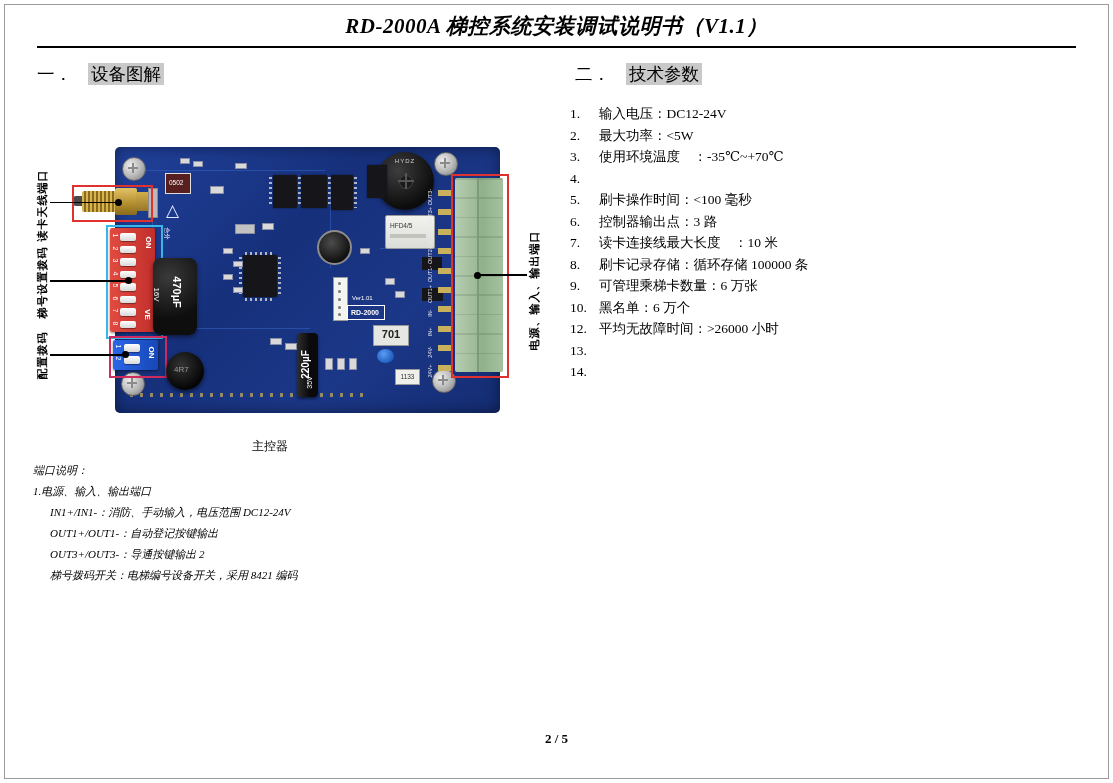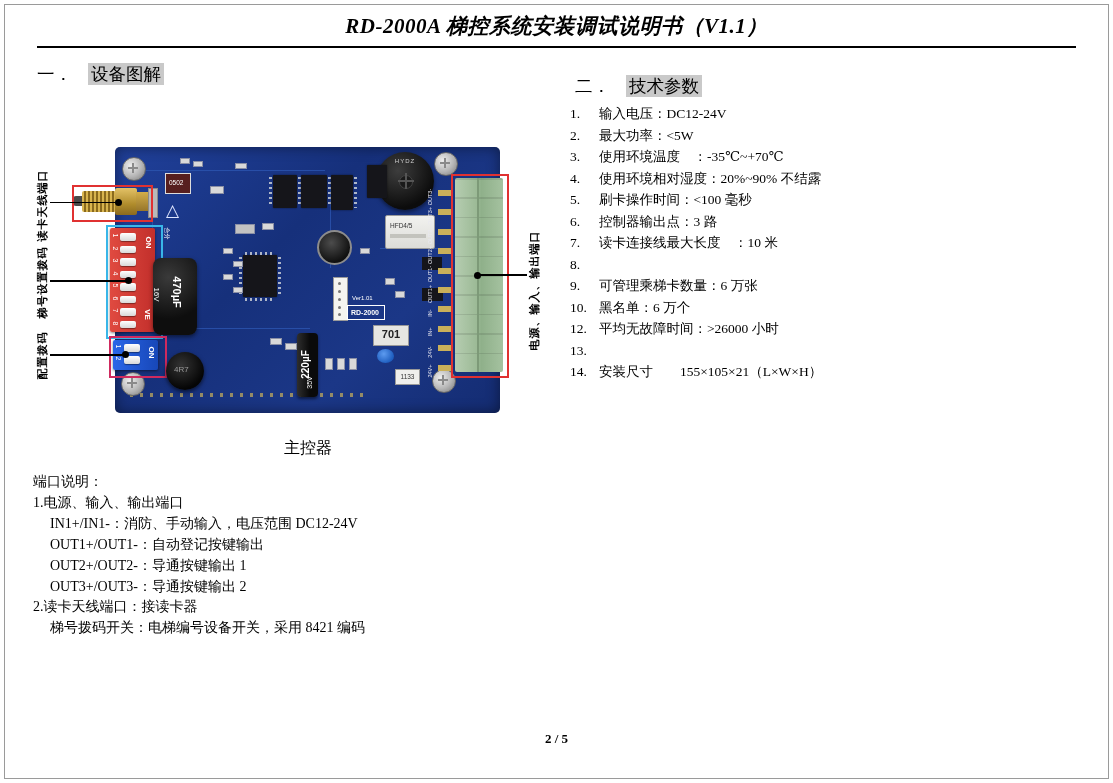--- a/index.html
+++ b/index.html
@@ -50,7 +50,7 @@
 <div class="abs sec-h" style="left:37px;">
   <span class="sec-num">一．</span><span class="hl">设备图解</span>
 </div>
-<div class="abs sec-h" style="left:575px;margin-top:12px;">
+<div class="abs sec-h" style="left:575px;">
   <span class="sec-num">二．</span><span class="hl">技术参数</span>
 </div>
 

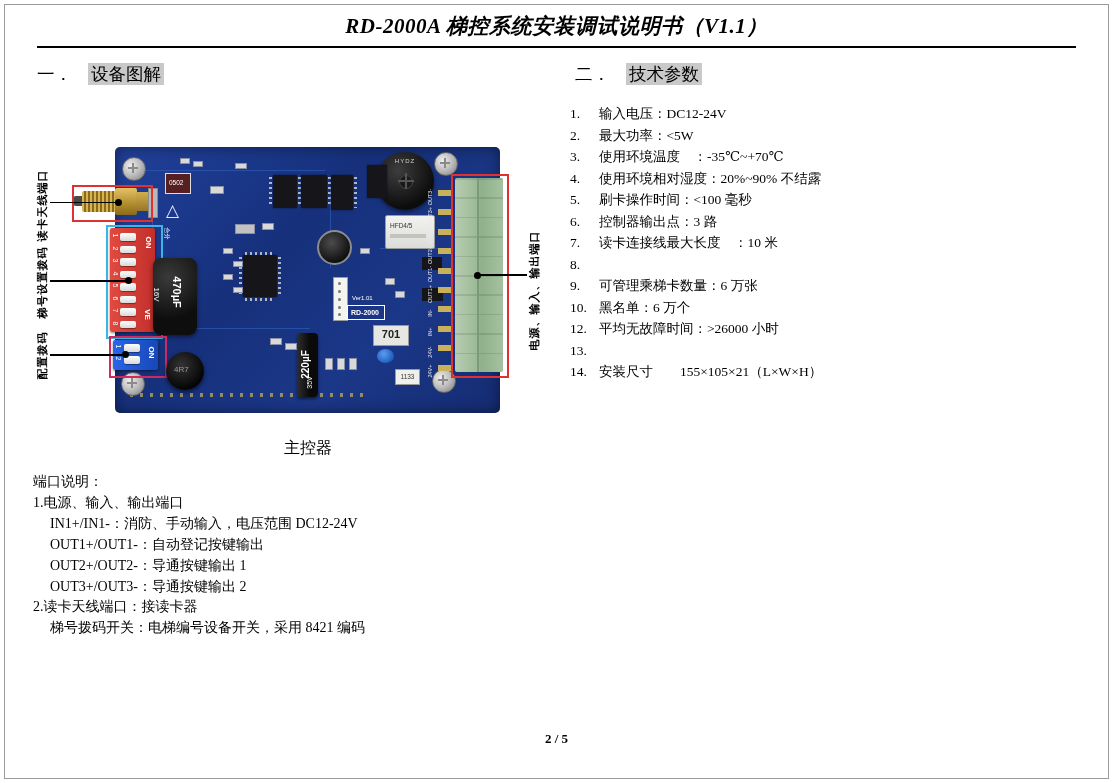--- a/index.html
+++ b/index.html
@@ -266,7 +266,6 @@
     </div>
   <div class="ti">
       <span class="tn">4.</span>
-      <span>使用环境相对湿度：20%~90% 不结露</span>
     </div>
   <div class="ti">
       <span class="tn">5.</span>

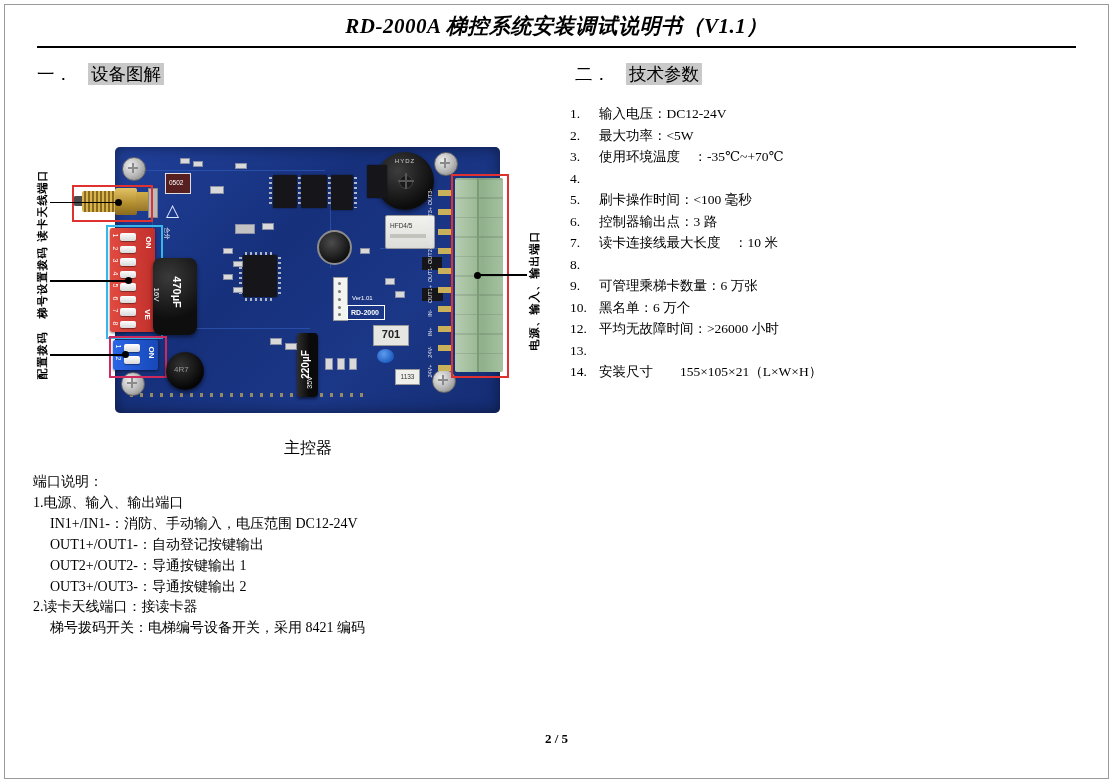--- a/index.html
+++ b/index.html
@@ -281,6 +281,7 @@
     </div>
   <div class="ti">
       <span class="tn">8.</span>
+      <span>刷卡记录存储：循环存储 100000 条</span>
     </div>
   <div class="ti">
       <span class="tn">9.</span>

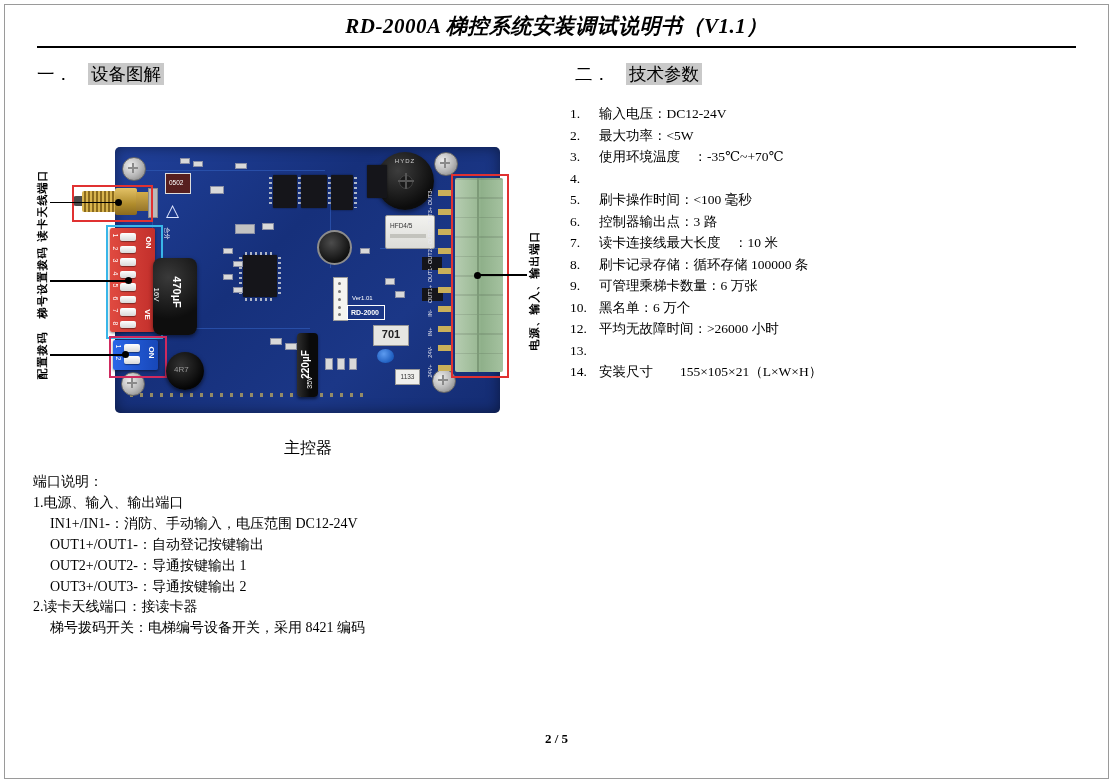--- a/index.html
+++ b/index.html
@@ -300,7 +300,6 @@
     </div>
   <div class="ti">
       <span class="tn">14.</span>
-      <span>安装尺寸　　155×105×21（L×W×H）</span>
     </div>
 </div>
 

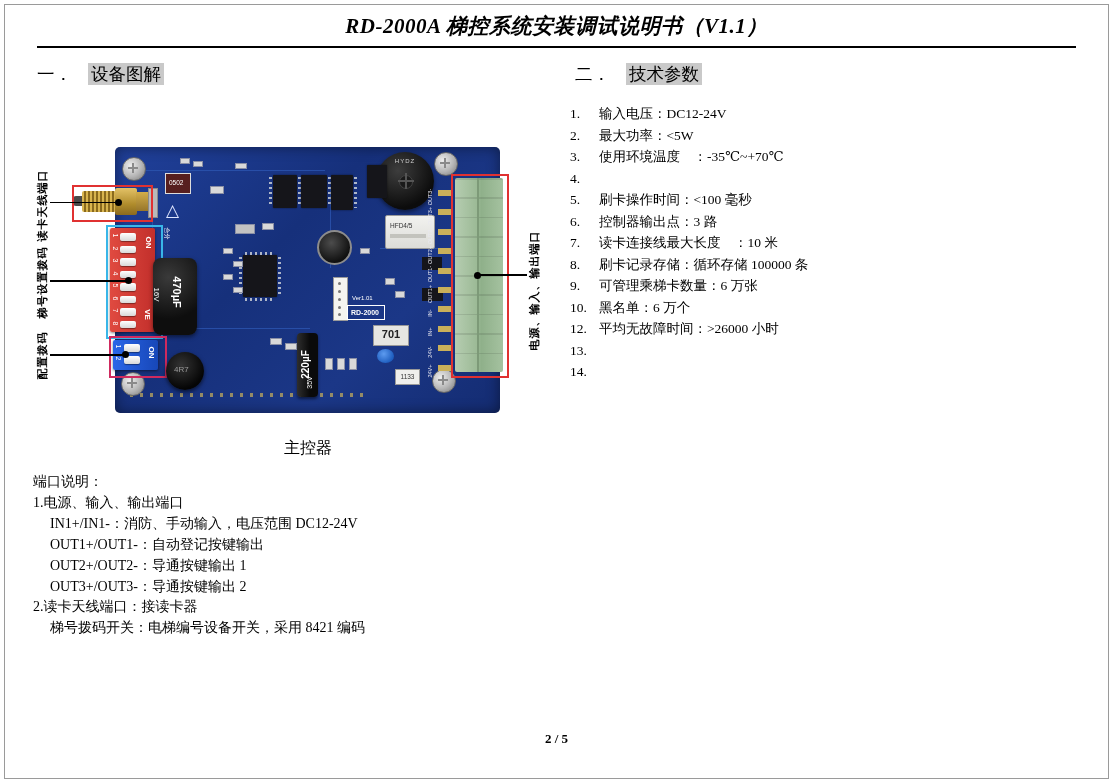--- a/index.html
+++ b/index.html
@@ -32,7 +32,7 @@
   .slider{background:linear-gradient(180deg,#ffffff,#d8d8d8);border-radius:2px;box-shadow:0 1px 1px rgba(0,0,0,.4);}
   .pinlabel{font-size:5.5px;color:#e8e8f0;font-family:"Liberation Sans",sans-serif;transform:rotate(-90deg);width:20px;text-align:center;}
   
-  .caption{left:252px;top:438px;width:80px;text-align:right;font-size:16px;}
+  .caption{left:252px;top:438px;width:80px;text-align:left;font-size:12px;}
   #portnotes{left:33px;top:472px;width:530px;font-size:14px;line-height:20.9px;}
   .ind{padding-left:17px;}
   #techlist{left:570px;top:103px;width:535px;font-size:13.5px;}

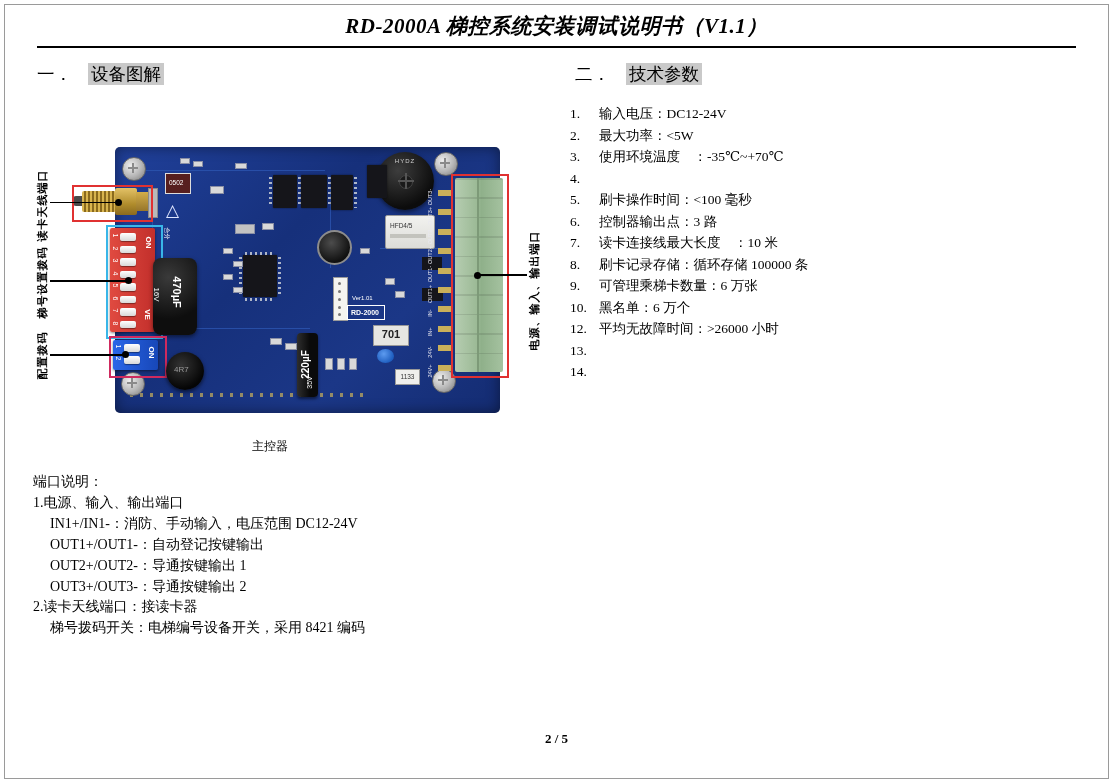--- a/index.html
+++ b/index.html
@@ -33,7 +33,7 @@
   .pinlabel{font-size:5.5px;color:#e8e8f0;font-family:"Liberation Sans",sans-serif;transform:rotate(-90deg);width:20px;text-align:center;}
   
   .caption{left:252px;top:438px;width:80px;text-align:left;font-size:12px;}
-  #portnotes{left:33px;top:472px;width:530px;font-size:14px;line-height:20.9px;}
+  #portnotes{left:33px;top:460px;width:530px;font-size:11px;line-height:20.9px;font-style:italic;}
   .ind{padding-left:17px;}
   #techlist{left:570px;top:103px;width:535px;font-size:13.5px;}
   .ti{display:flex;height:21.5px;line-height:21.5px;}

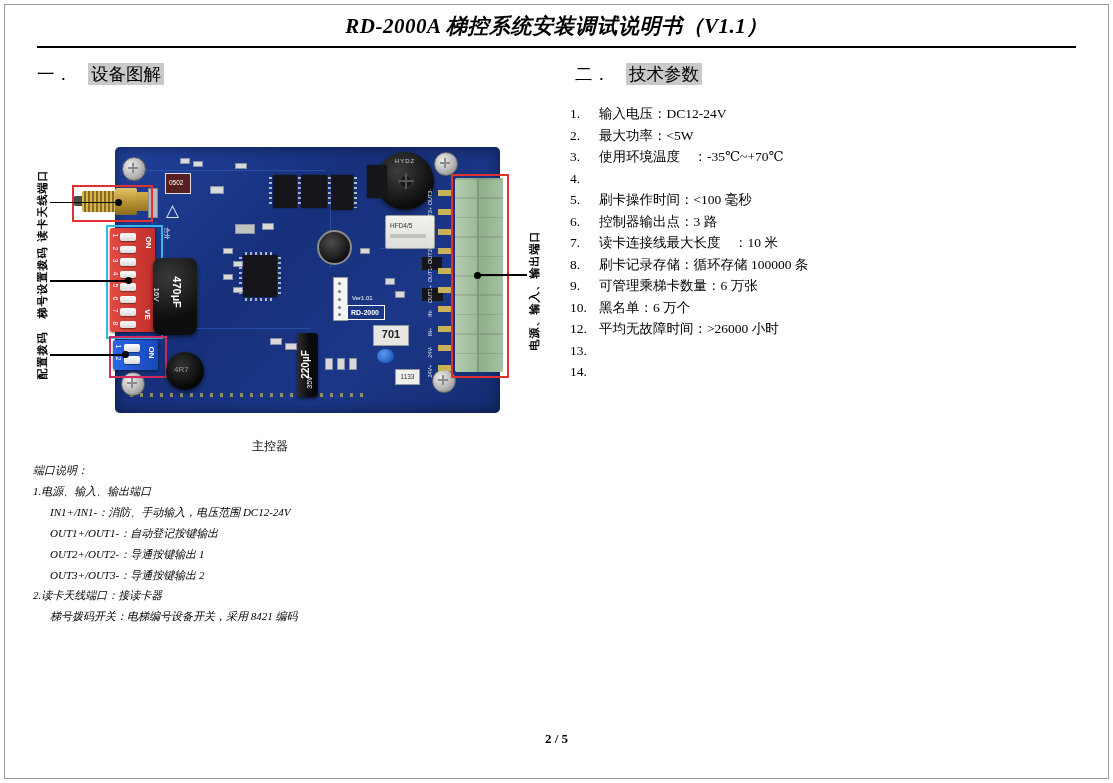--- a/index.html
+++ b/index.html
@@ -245,7 +245,6 @@
   <div>1.电源、输入、输出端口</div>
   <div class="ind">IN1+/IN1-：消防、手动输入，电压范围 DC12-24V</div>
   <div class="ind">OUT1+/OUT1-：自动登记按键输出</div>
-  <div class="ind">OUT2+/OUT2-：导通按键输出 1</div>
   <div class="ind">OUT3+/OUT3-：导通按键输出 2</div>
   <div>2.读卡天线端口：接读卡器</div>
   <div class="ind">梯号拨码开关：电梯编号设备开关，采用 8421 编码</div>

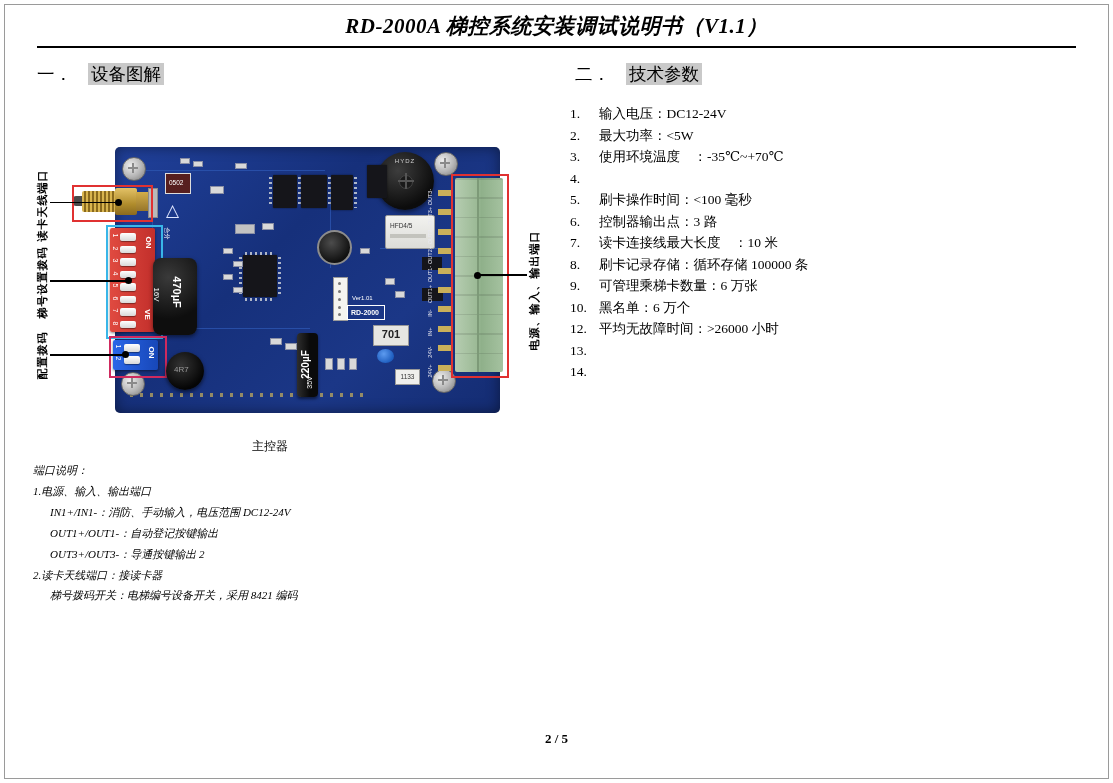--- a/index.html
+++ b/index.html
@@ -246,7 +246,6 @@
   <div class="ind">IN1+/IN1-：消防、手动输入，电压范围 DC12-24V</div>
   <div class="ind">OUT1+/OUT1-：自动登记按键输出</div>
   <div class="ind">OUT3+/OUT3-：导通按键输出 2</div>
-  <div>2.读卡天线端口：接读卡器</div>
   <div class="ind">梯号拨码开关：电梯编号设备开关，采用 8421 编码</div>
 </div>
 

